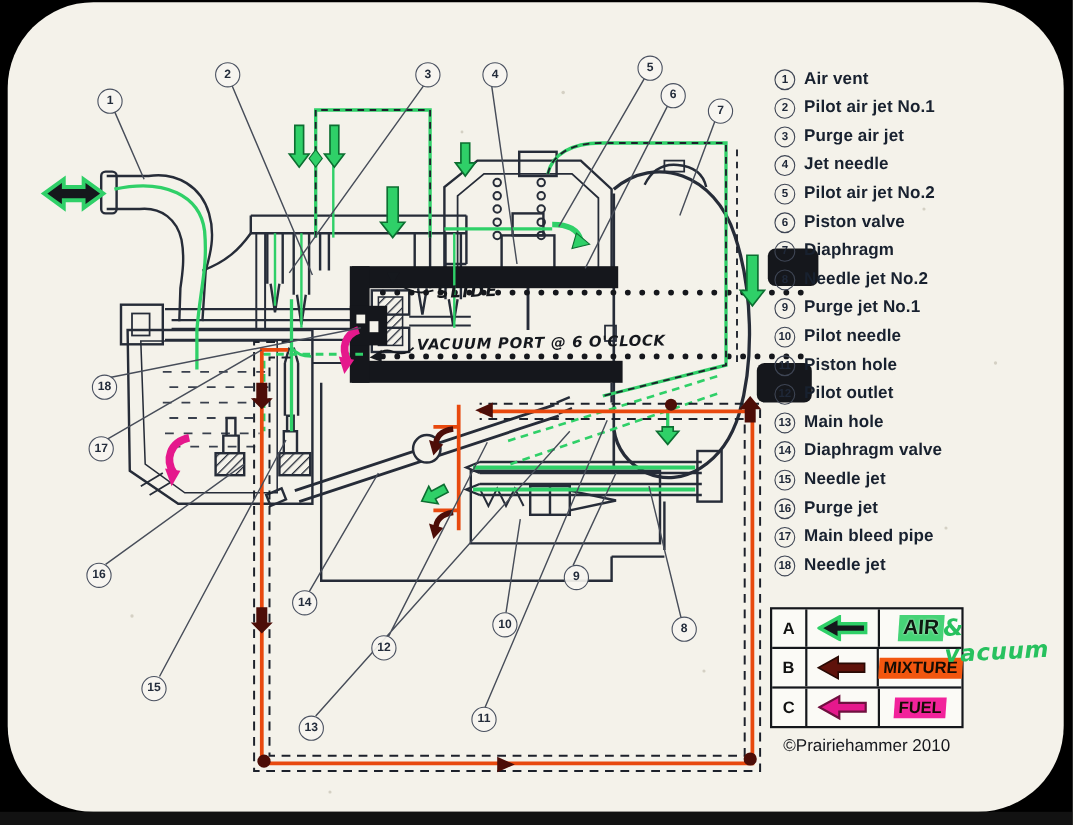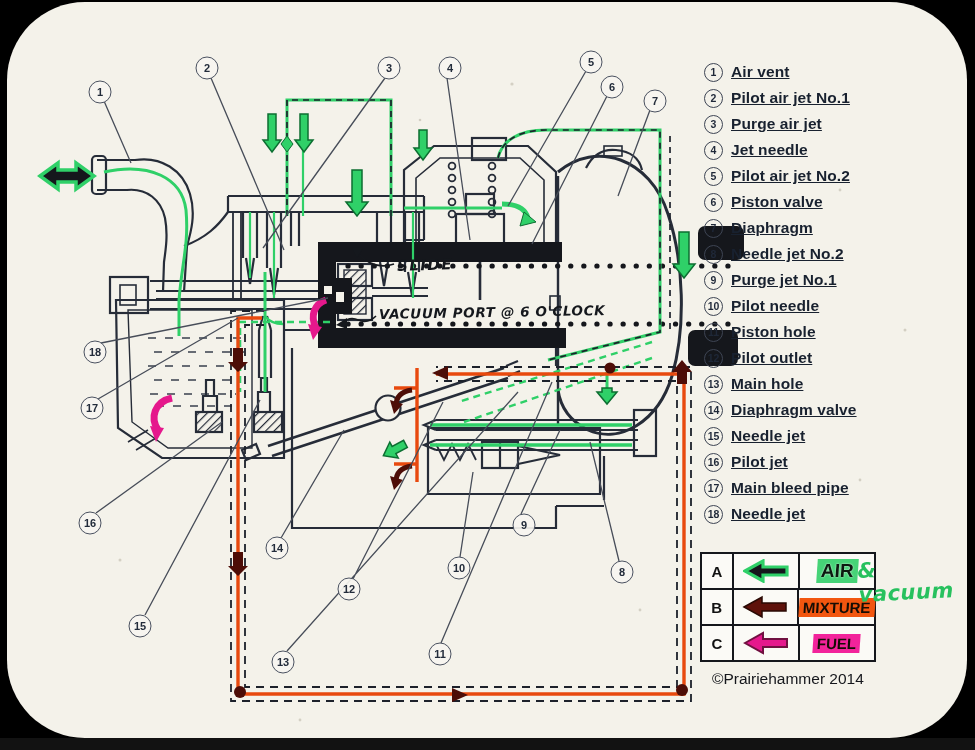--- a/index.html
+++ b/index.html
@@ -18,7 +18,7 @@
   .lrow{display:flex;align-items:center;height:26px;gap:8px;}
   .lnum{flex:none;width:17px;height:17px;border:1.7px solid #3e4document;border:1.7px solid #3e4554;
         border-radius:50%;color:#1f2838;font:bold 10.5px/16px "Liberation Sans",sans-serif;text-align:center;}
-  .llabel{font:bold 15.5px/1 "Liberation Sans",sans-serif;color:#18212f;letter-spacing:.1px;white-space:nowrap;text-decoration:underline;}
+  .llabel{font:bold 15.5px/1 "Liberation Sans",sans-serif;color:#18212f;letter-spacing:.1px;white-space:nowrap;}
   
   .anno{position:absolute;color:#15181d;font-family:"DejaVu Sans",sans-serif;font-style:italic;
         font-weight:bold;white-space:nowrap;}

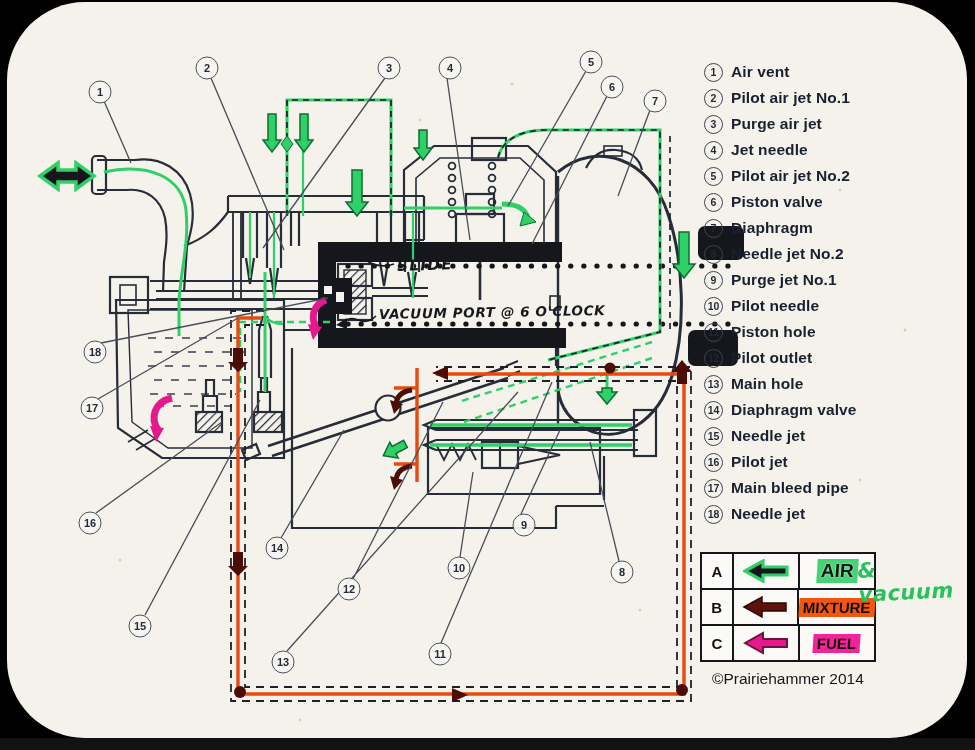--- a/index.html
+++ b/index.html
@@ -322,7 +322,7 @@
       </div>
     <div class="lrow">
         <span class="lnum">16</span>
-        <span class="llabel">Pilot jet</span>
+        <span class="llabel">Purge jet</span>
       </div>
     <div class="lrow">
         <span class="lnum">17</span>

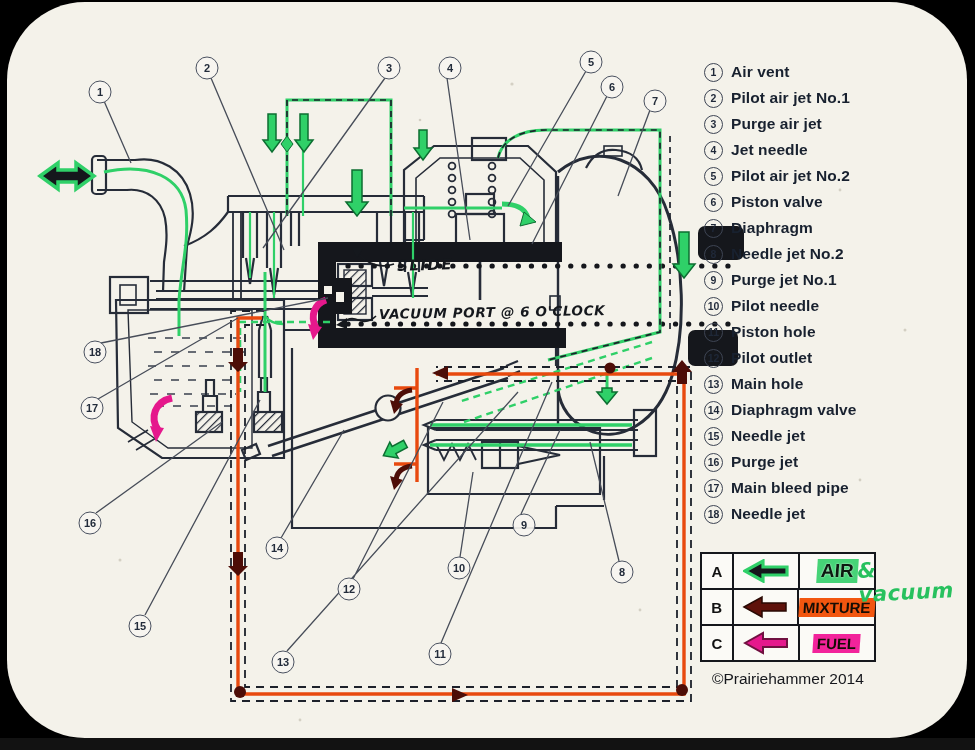--- a/index.html
+++ b/index.html
@@ -371,7 +371,7 @@
   </div>
   <div id="vacnote">&amp; vacuum</div>
 
-  <div id="copyright">©Prairiehammer 2014</div>
+  <div id="copyright">©Prairiehammer 2010</div>
 </div>
 
 </body></html>

